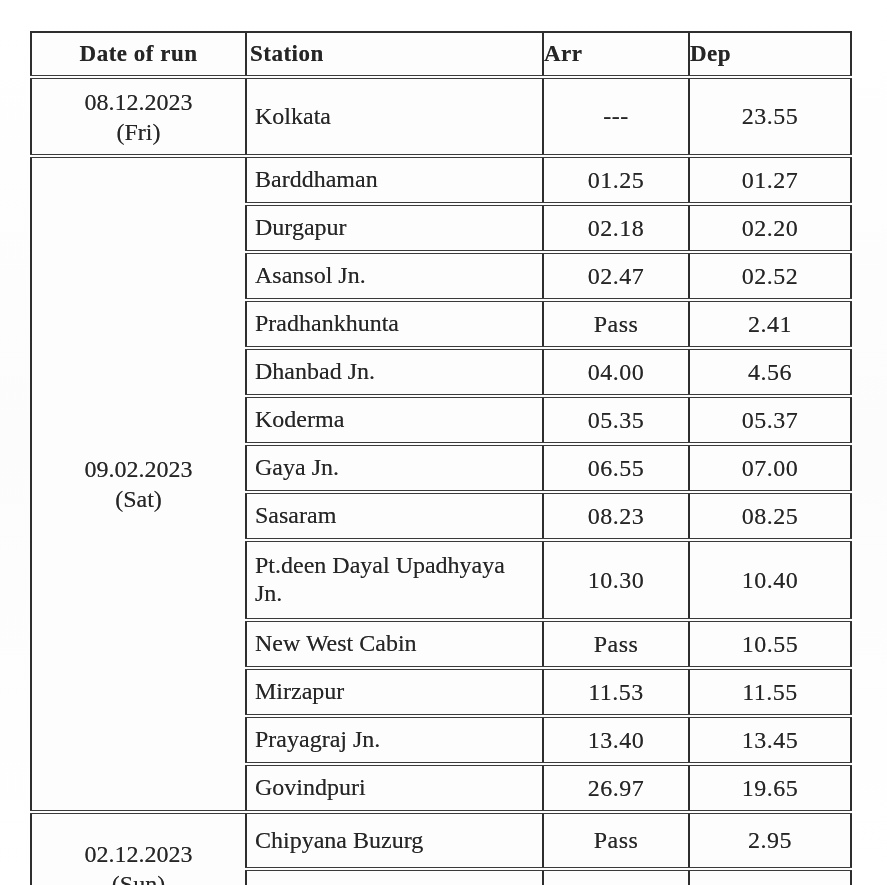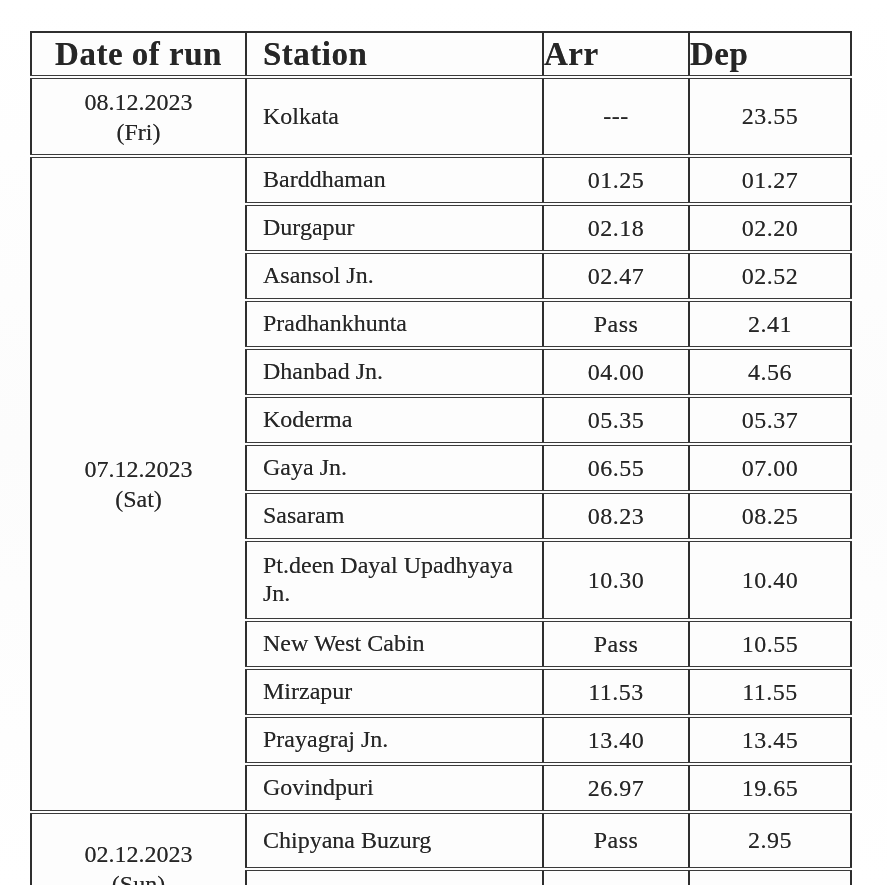--- a/index.html
+++ b/index.html
@@ -41,7 +41,7 @@
   col.c-dep    { width: 162px; }
 
   th {
-    font-size: 33px;
+    font-size: 23px;
     font-weight: bold;
     letter-spacing: 0.5px;
     height: 42px;

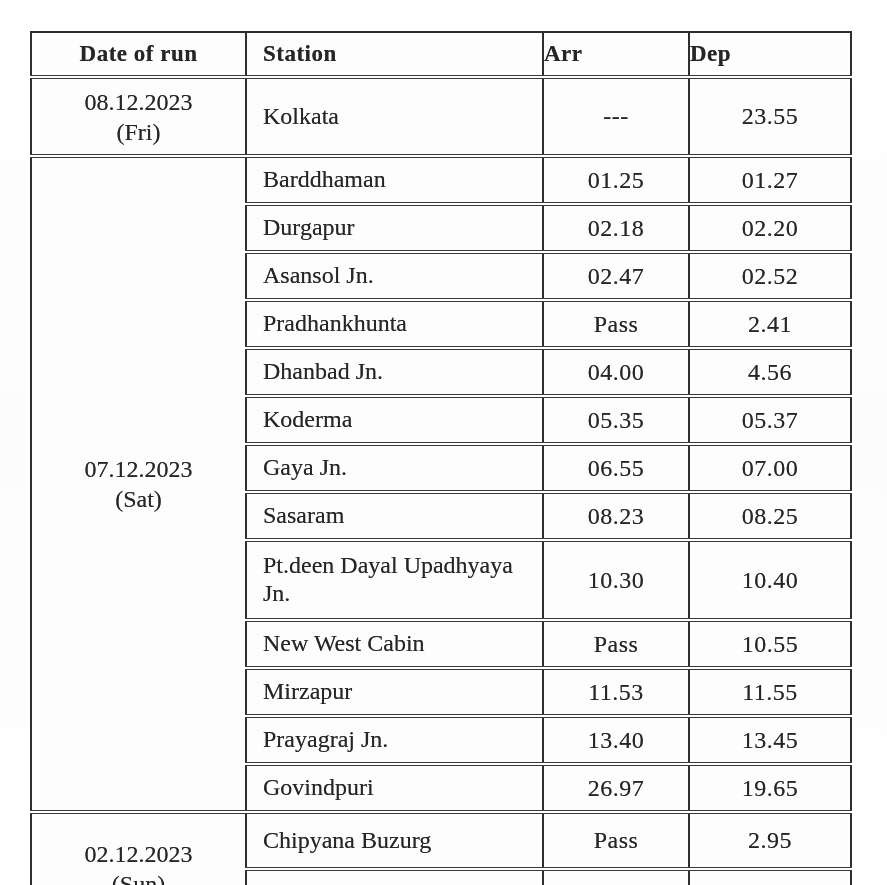--- a/index.html
+++ b/index.html
@@ -48,7 +48,7 @@
     padding: 0;
   }
   th.h-date { text-align: center; }
-  th.h-station { text-align: left; padding-left: 16px; }
+  th.h-station { text-align: left; padding-left: 3px; }
   th.h-arr, th.h-dep { text-align: left; }
 
   td {

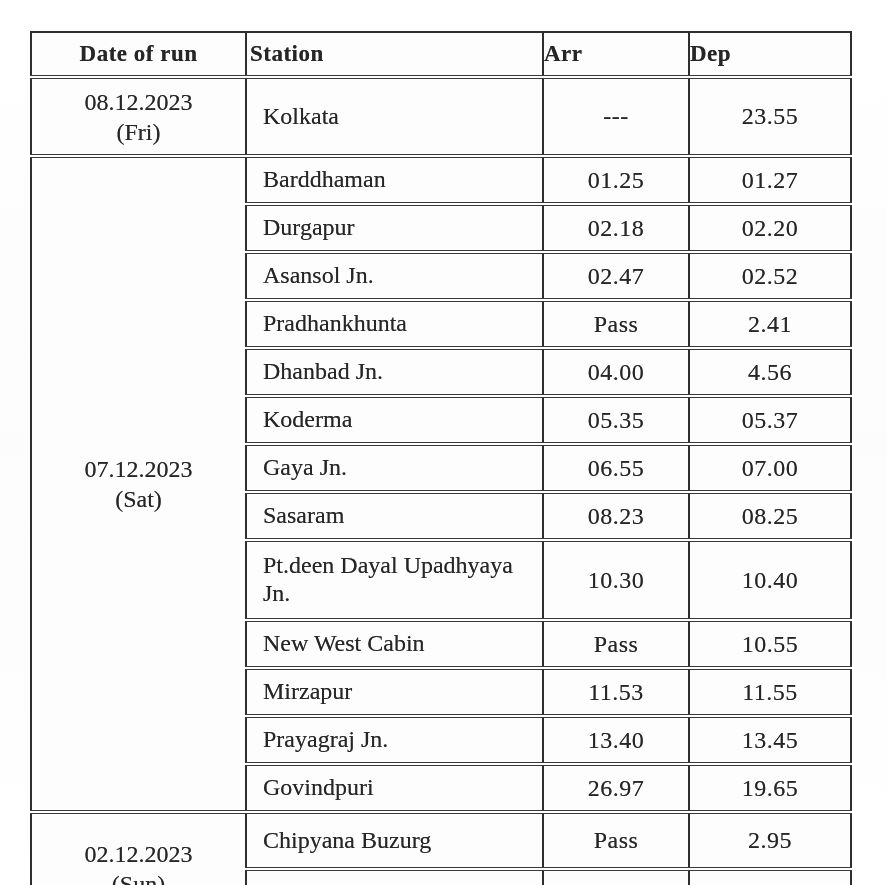--- a/index.html
+++ b/index.html
@@ -62,7 +62,7 @@
   }
   td.station-cell {
     text-align: left;
-    padding-left: 16px;
+    padding-left: 8px;
     padding-right: 8px;
     line-height: 1.15;
     margin-top: 36px;

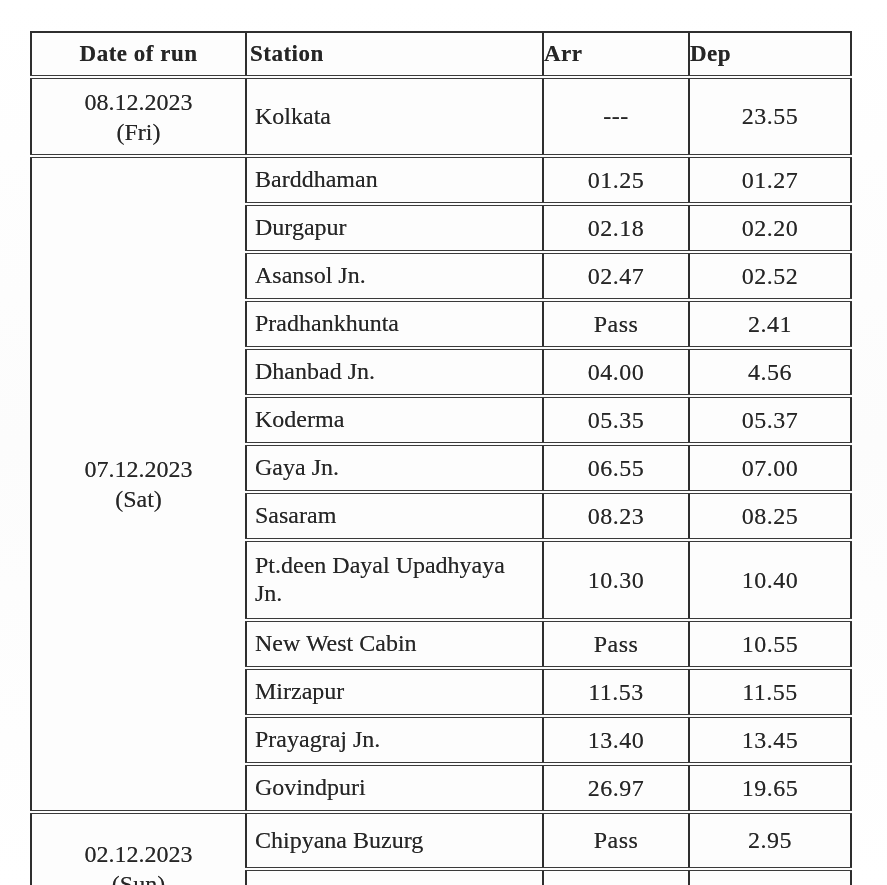--- a/index.html
+++ b/index.html
@@ -110,7 +110,7 @@
 
     <tr class="r-normal dbl">
       <td class="date-cell" rowspan="13">
-        <div>07.12.2023</div>
+        <div>09.02.2023</div>
         <div>(Sat)</div>
       </td>
       <td class="station-cell">Barddhaman</td>

